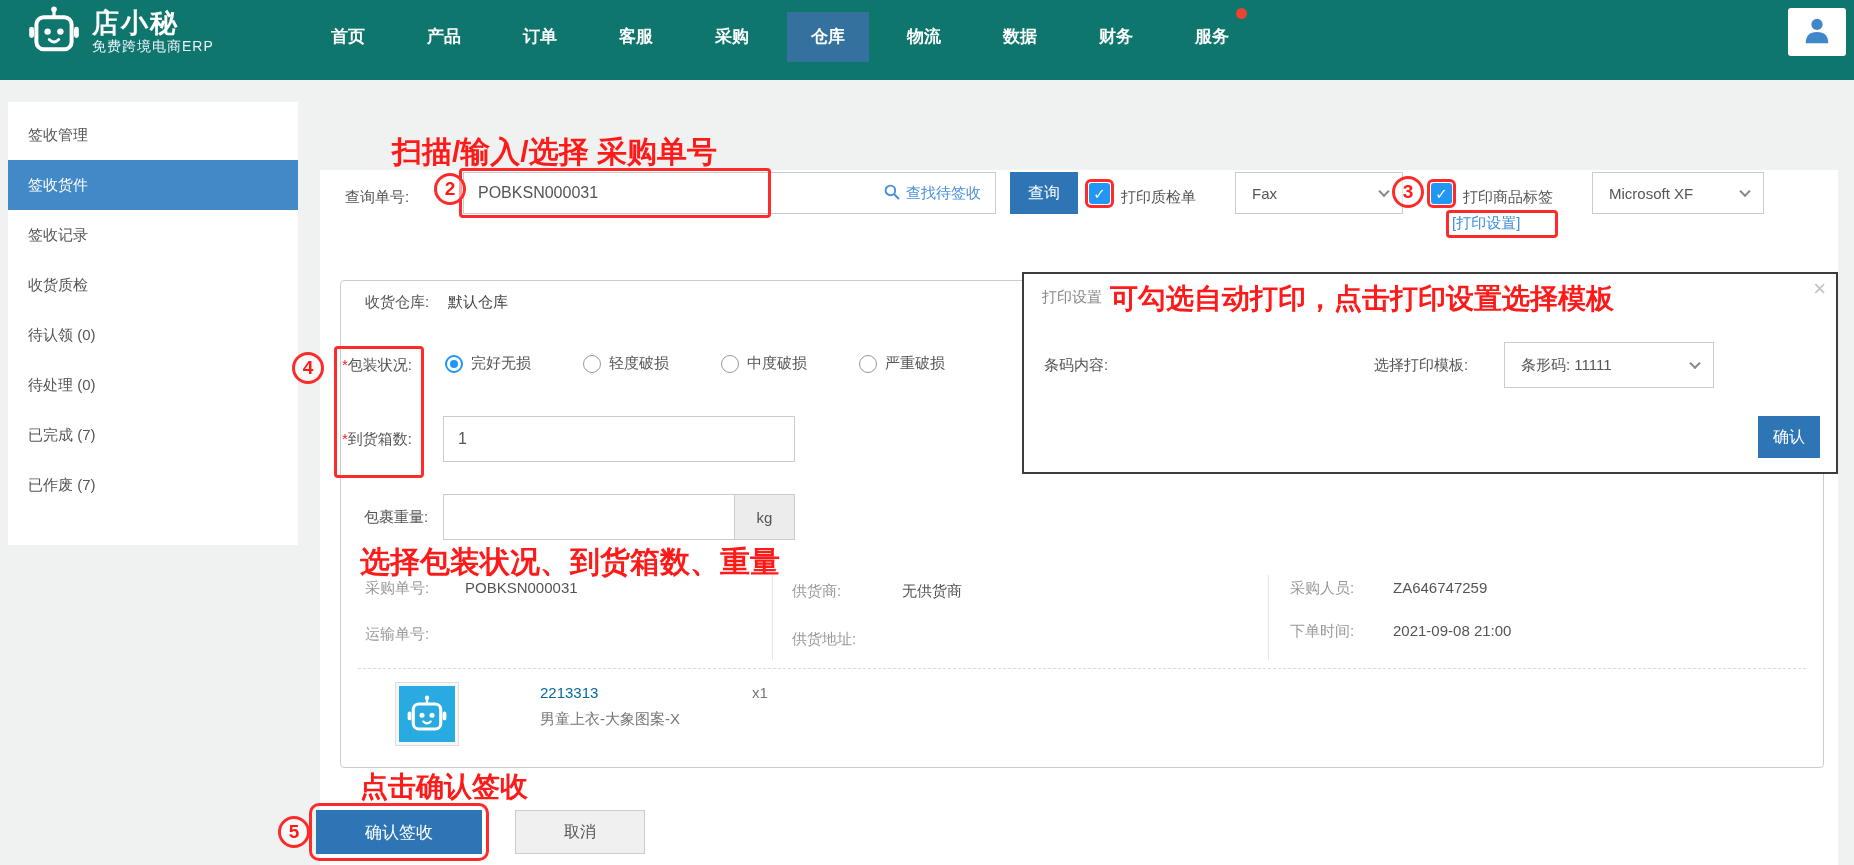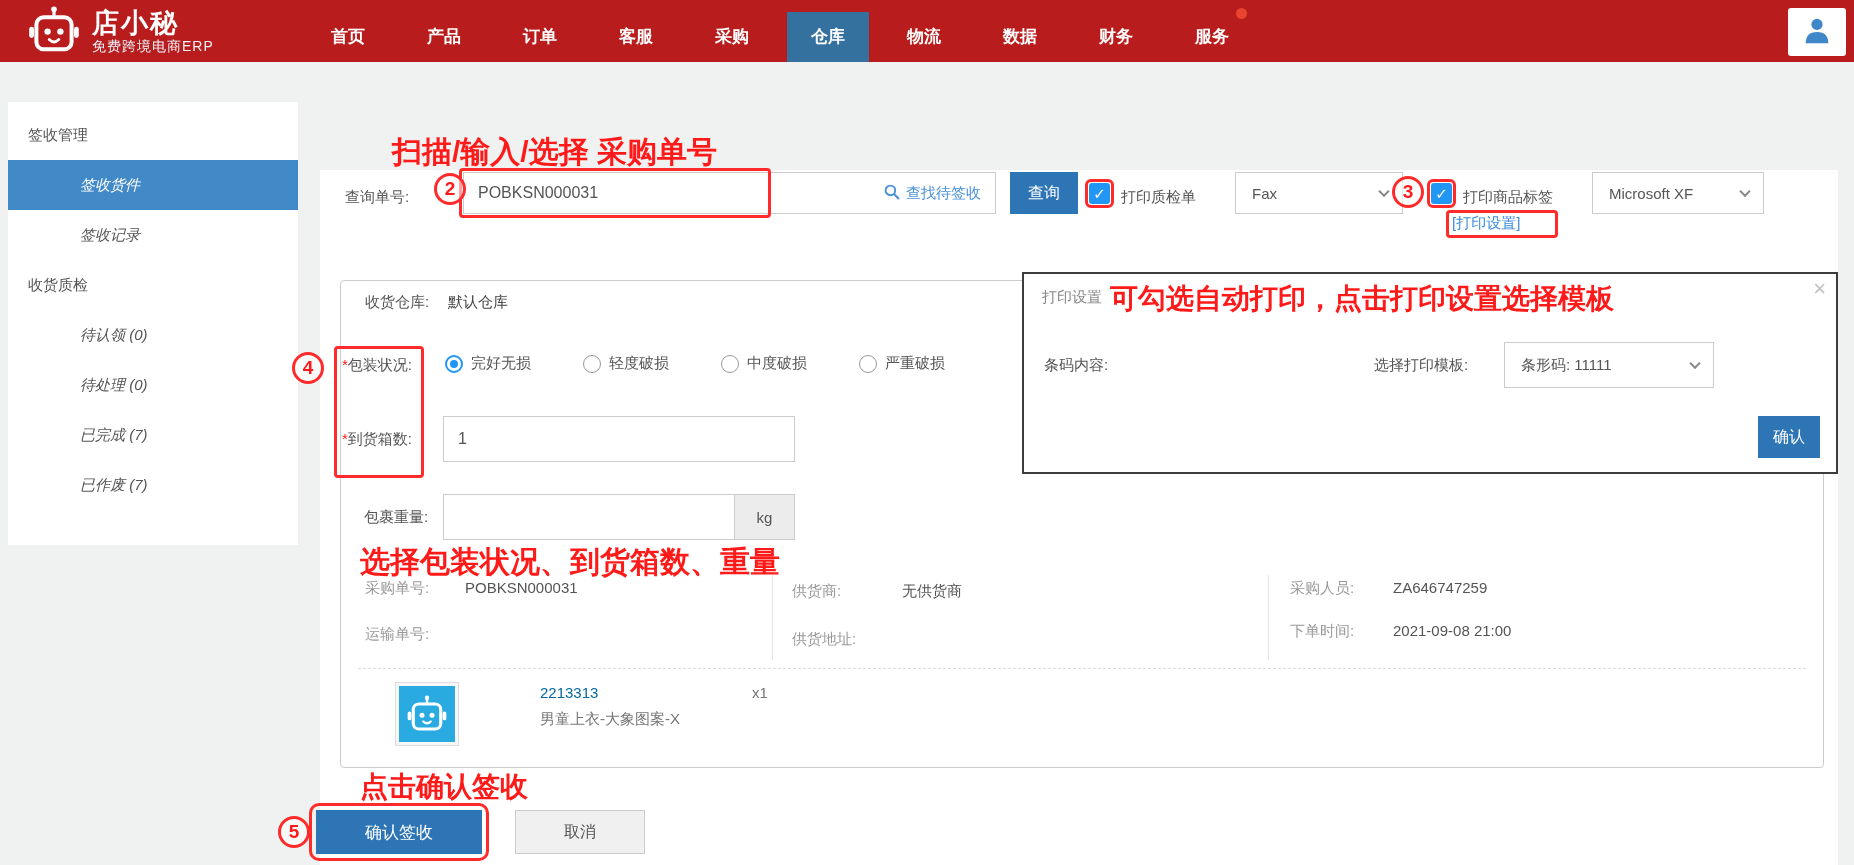--- a/index.html
+++ b/index.html
@@ -9,7 +9,7 @@
   .abs { position:absolute; }
 
   
-  .nav { position:absolute; left:0; top:0; width:1854px; height:62px; background:#b91c1c; }
+  .nav { position:absolute; left:0; top:0; width:1854px; height:80px; background:#0f766e; }
   .logo-wrap { position:absolute; left:28px; top:6px; display:flex; align-items:center; gap:12px; }
   .logo-txt .t1 { color:#fff; font-size:27px; font-weight:bold; letter-spacing:2px; line-height:30px; }
   .logo-txt .t2 { color:#eaf3fb; font-size:14px; letter-spacing:1px; }

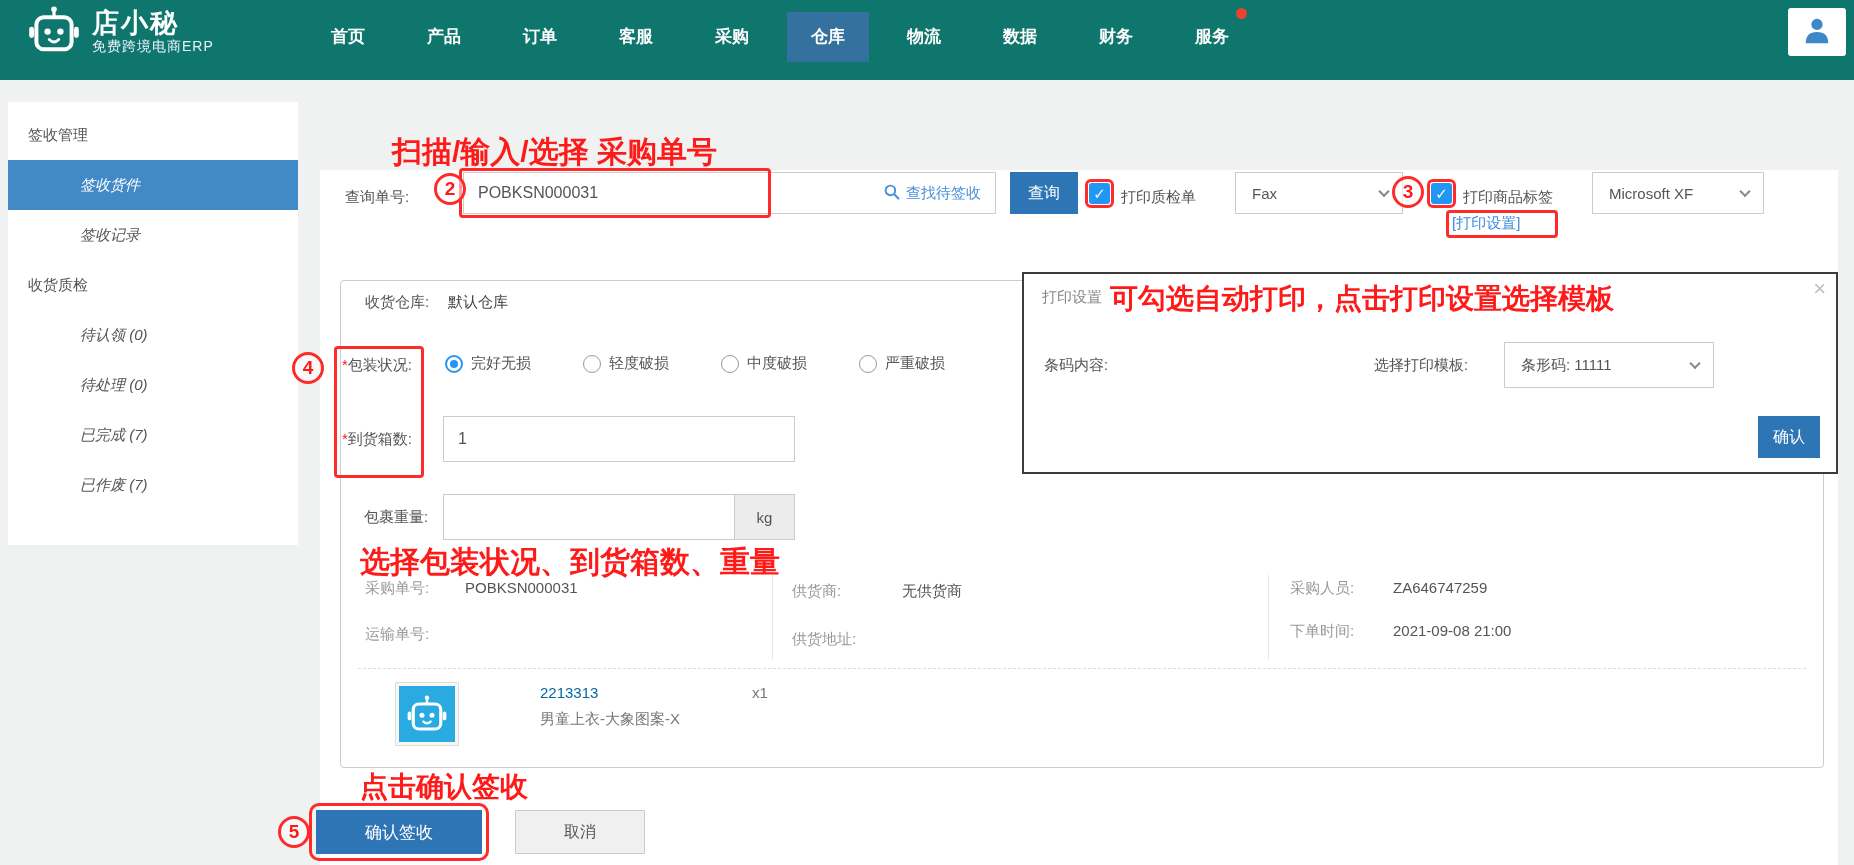--- a/index.html
+++ b/index.html
@@ -23,7 +23,7 @@
   .sidebar { position:absolute; left:8px; top:102px; width:290px; height:443px; background:#fff; padding-top:8px; }
   .side-row { height:50px; line-height:50px; font-size:15px; color:#555; cursor:pointer; }
   .side-row.head { padding-left:20px; color:#555; }
-  .side-row.sub { padding-left:72px;font-style:italic; }
+  .side-row.sub { padding-left:20px; }
   .side-row.active { background:#4189c7; color:#fff; }
 
   

